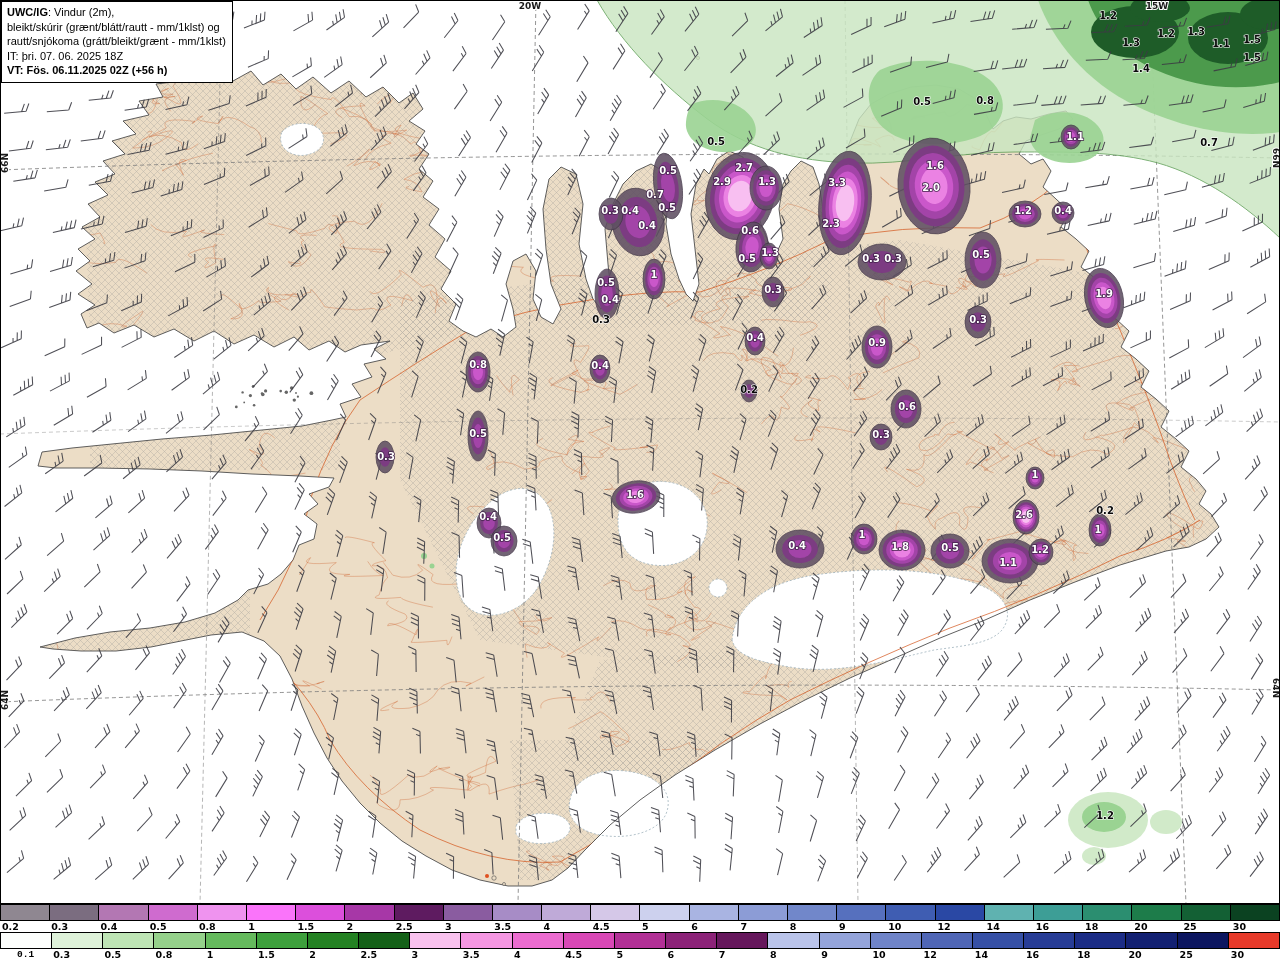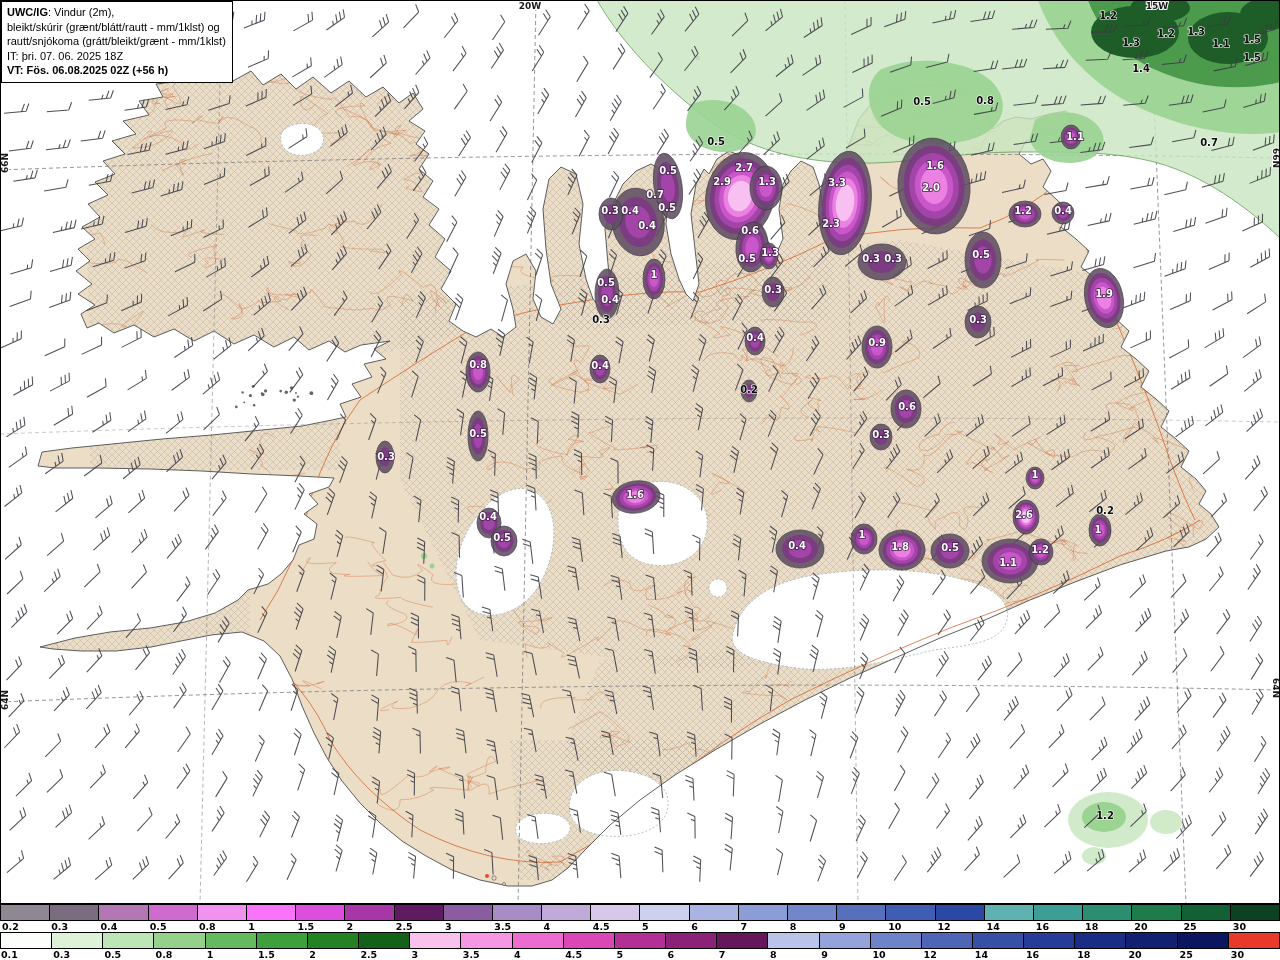--- a/index.html
+++ b/index.html
@@ -2727,7 +2727,7 @@
     <div>bleikt/skúrir (grænt/blátt/rautt - mm/1klst) og</div>
     <div>rautt/snjókoma (grátt/bleikt/grænt - mm/1klst)</div>
     <div>IT: þri. 07. 06. 2025 18Z</div>
-    <div class="b">VT: Fös. 06.08.2025 02Z (+56 h)</div>
+    <div class="b">VT: Fös. 06.11.2025 02Z (+56 h)</div>
   </div>
 
   <div class="bars">

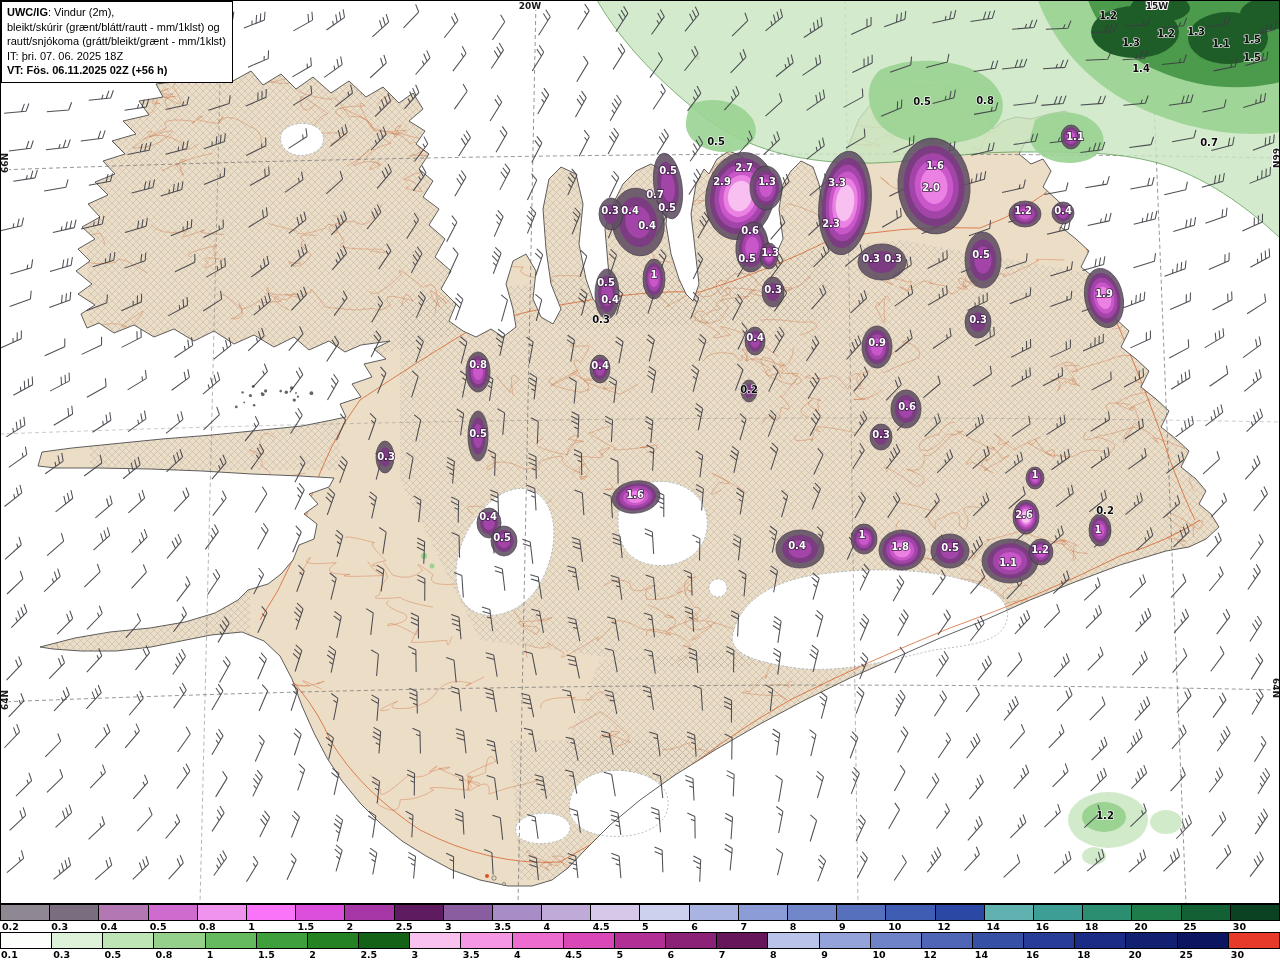--- a/index.html
+++ b/index.html
@@ -2818,7 +2818,7 @@
           <div class="swatch" style="background: rgb(231, 58, 42);"></div>
         </div>
       <div class="labels" id="bar-1-labels">
-          <span class="bar-label" style="left: 1px;">0.1</span>
+          <span class="bar-label" style="left: 17px; font-family: Liberation Mono, monospace;">0.1</span>
           <span class="bar-label" style="left: 53.2px;">0.3</span>
           <span class="bar-label" style="left: 104.4px;">0.5</span>
           <span class="bar-label" style="left: 155.6px;">0.8</span>

